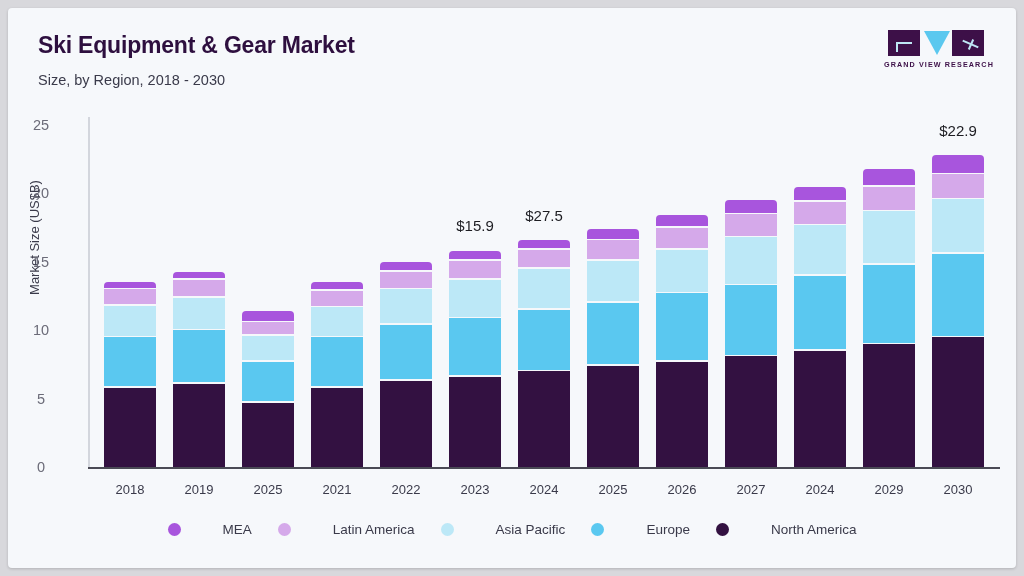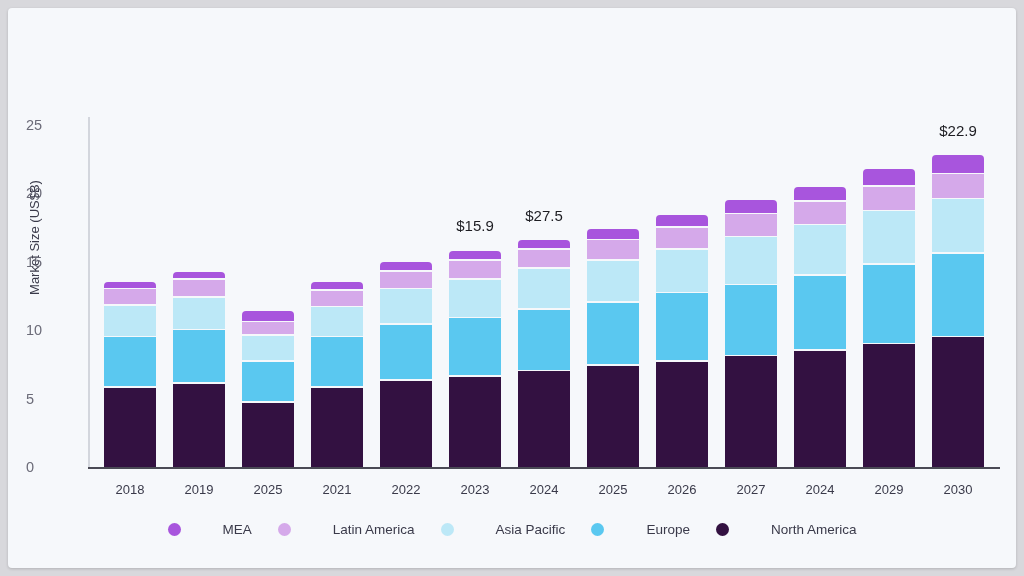--- a/index.html
+++ b/index.html
@@ -109,6 +109,23 @@
 
 <div id="card">
 
+  <div id="header">
+    <div id="title">Ski Equipment &amp; Gear Market</div>
+    <div id="subtitle">Size, by Region, 2018 - 2030</div>
+
+    <div id="logo">
+      <div id="logo-marks">
+        <div class="logo-block" id="logo-block-left"></div>
+        <div class="logo-notch" id="notch-l1"></div>
+        <div class="logo-notch" id="notch-l2"></div>
+        <div id="logo-tri"></div>
+        <div class="logo-block" id="logo-block-right"></div>
+        <div class="logo-notch" id="notch-r1"></div>
+        <div class="logo-notch" id="notch-r2"></div>
+      </div>
+      <div id="logo-text">GRAND VIEW RESEARCH</div>
+    </div>
+  </div>
 
   <div id="plot">
     <div id="ylabel">Market Size (US$B)</div>

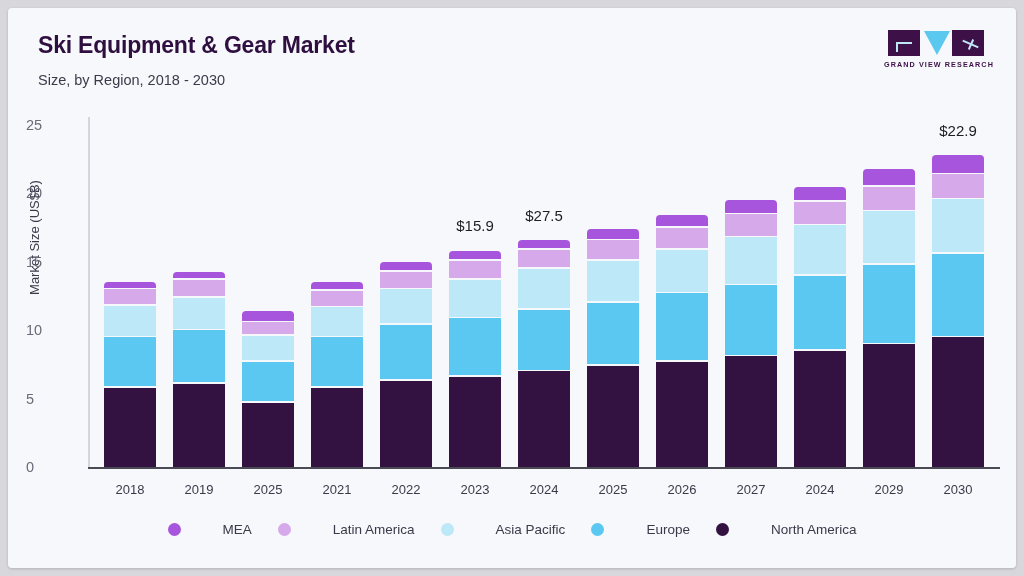--- a/index.html
+++ b/index.html
@@ -65,8 +65,8 @@
     text-align:center;font-size:13px;color:#3a3a4a;white-space:nowrap;
   }
   .ytick{
-    position:absolute;right:8px;width:46px;
-    text-align:left;font-size:14.5px;color:#6b6b78;
+    position:absolute;right:16px;width:46px;
+    text-align:center;font-size:14.5px;color:#6b6b78;
     transform:translateY(-50%);
   }
   #yticks{position:absolute;left:26px;top:0;width:46px;height:560px;}

